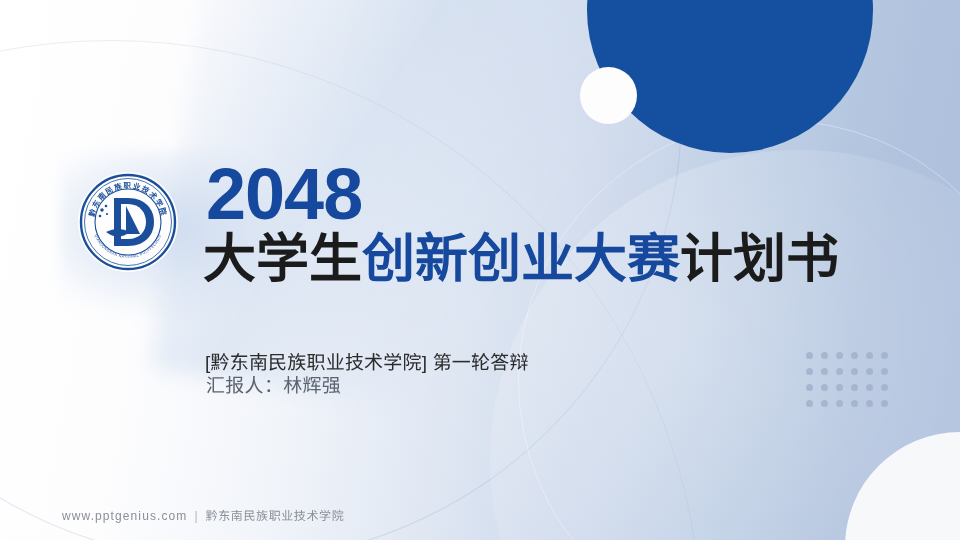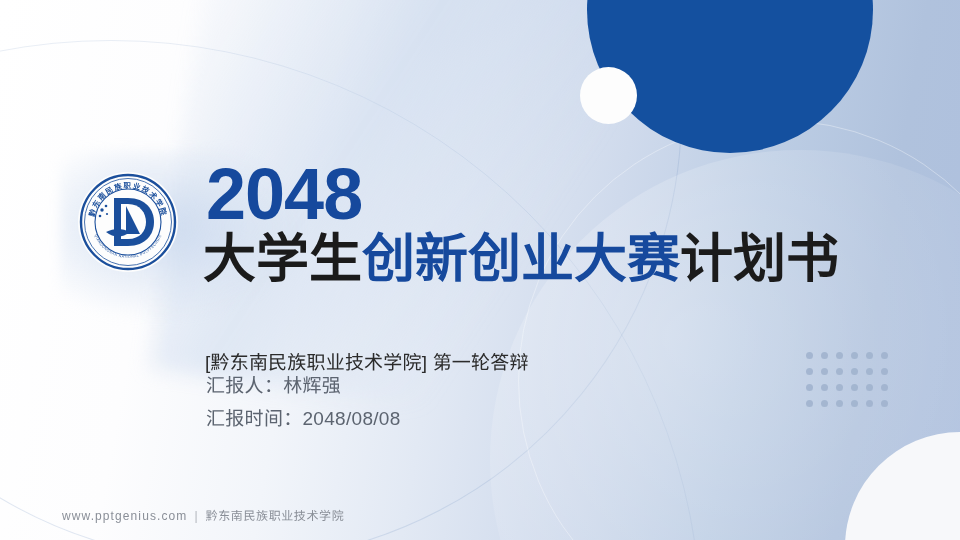--- a/index.html
+++ b/index.html
@@ -264,7 +264,6 @@
 
   <div class="meta">
     <div>汇报人：林辉强</div>
-    <div>汇报时间：2048/08/08</div>
   </div>
 
   <div class="footer">

